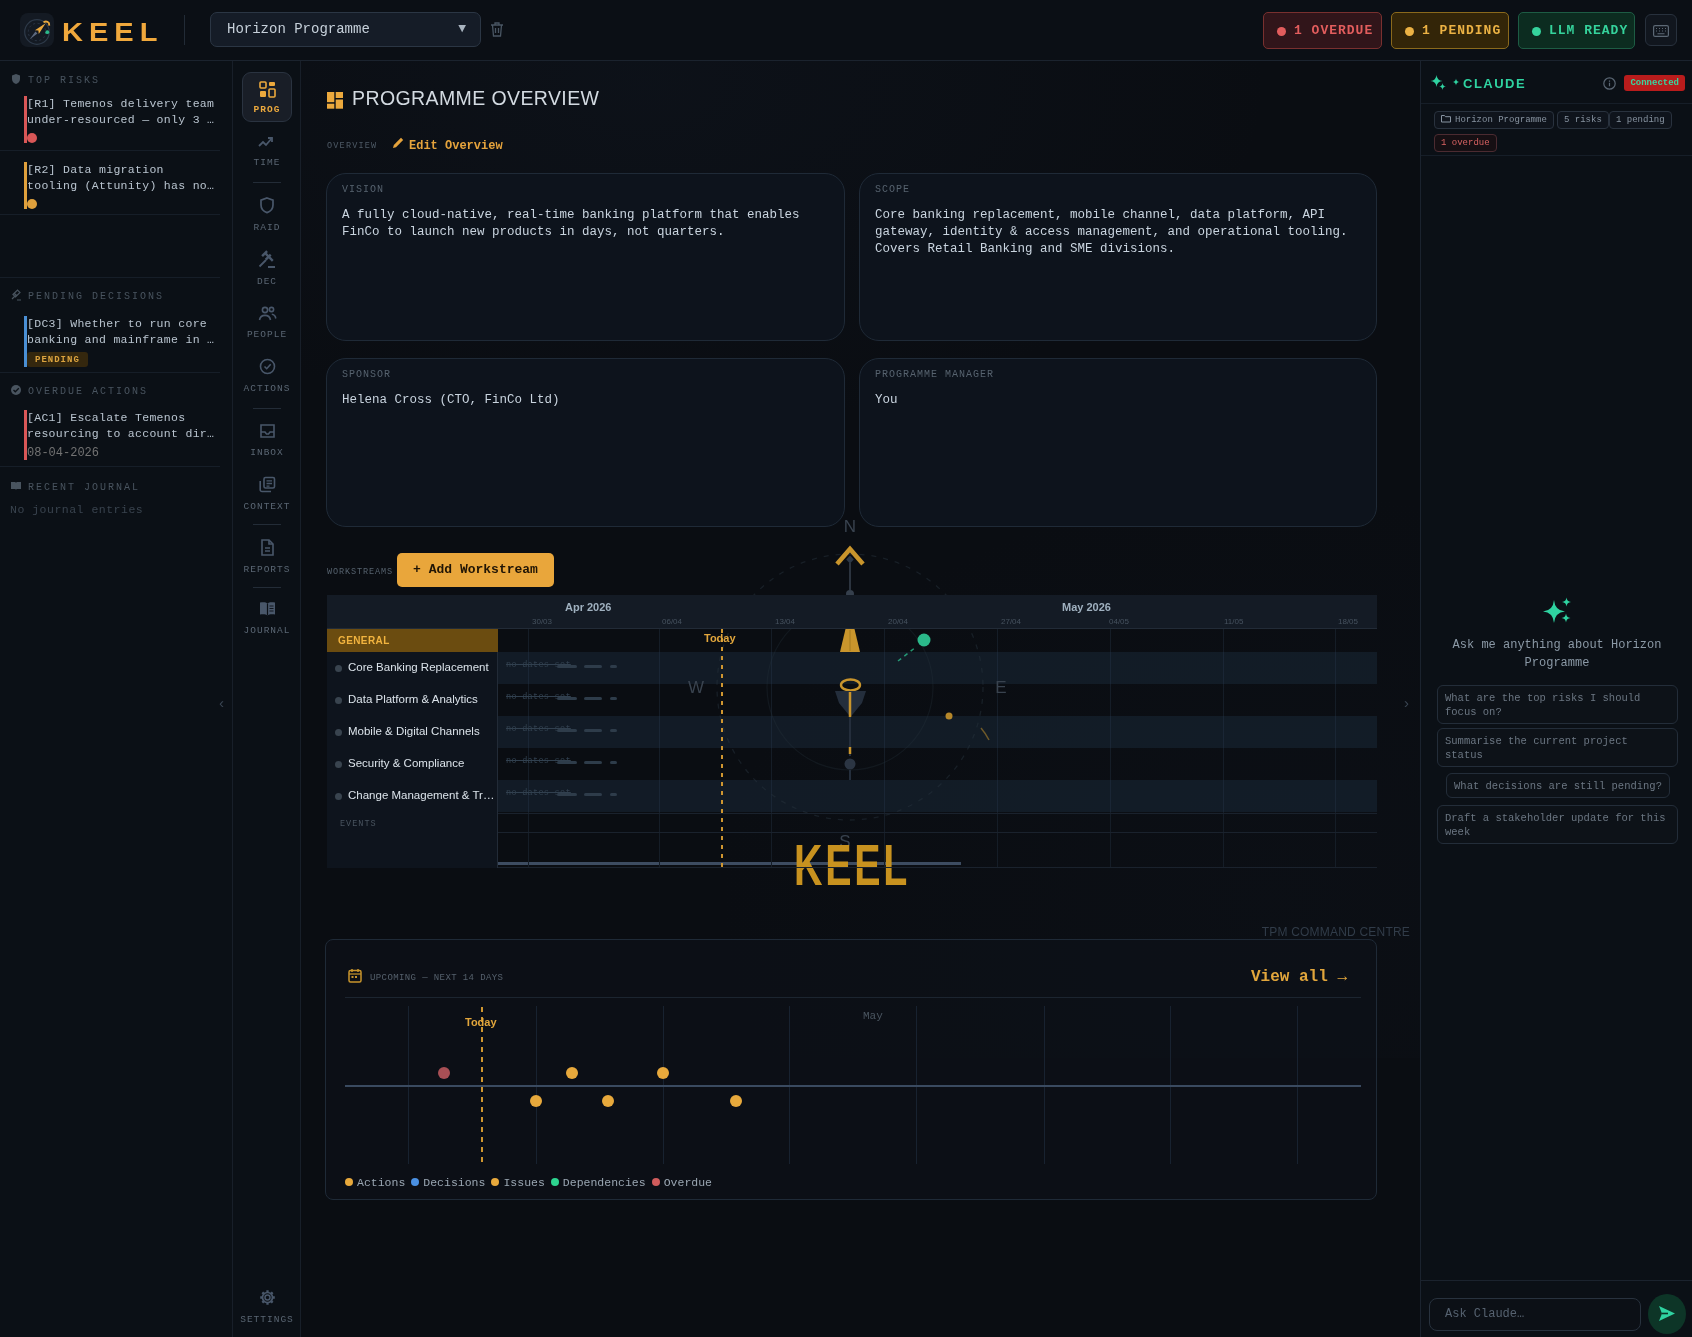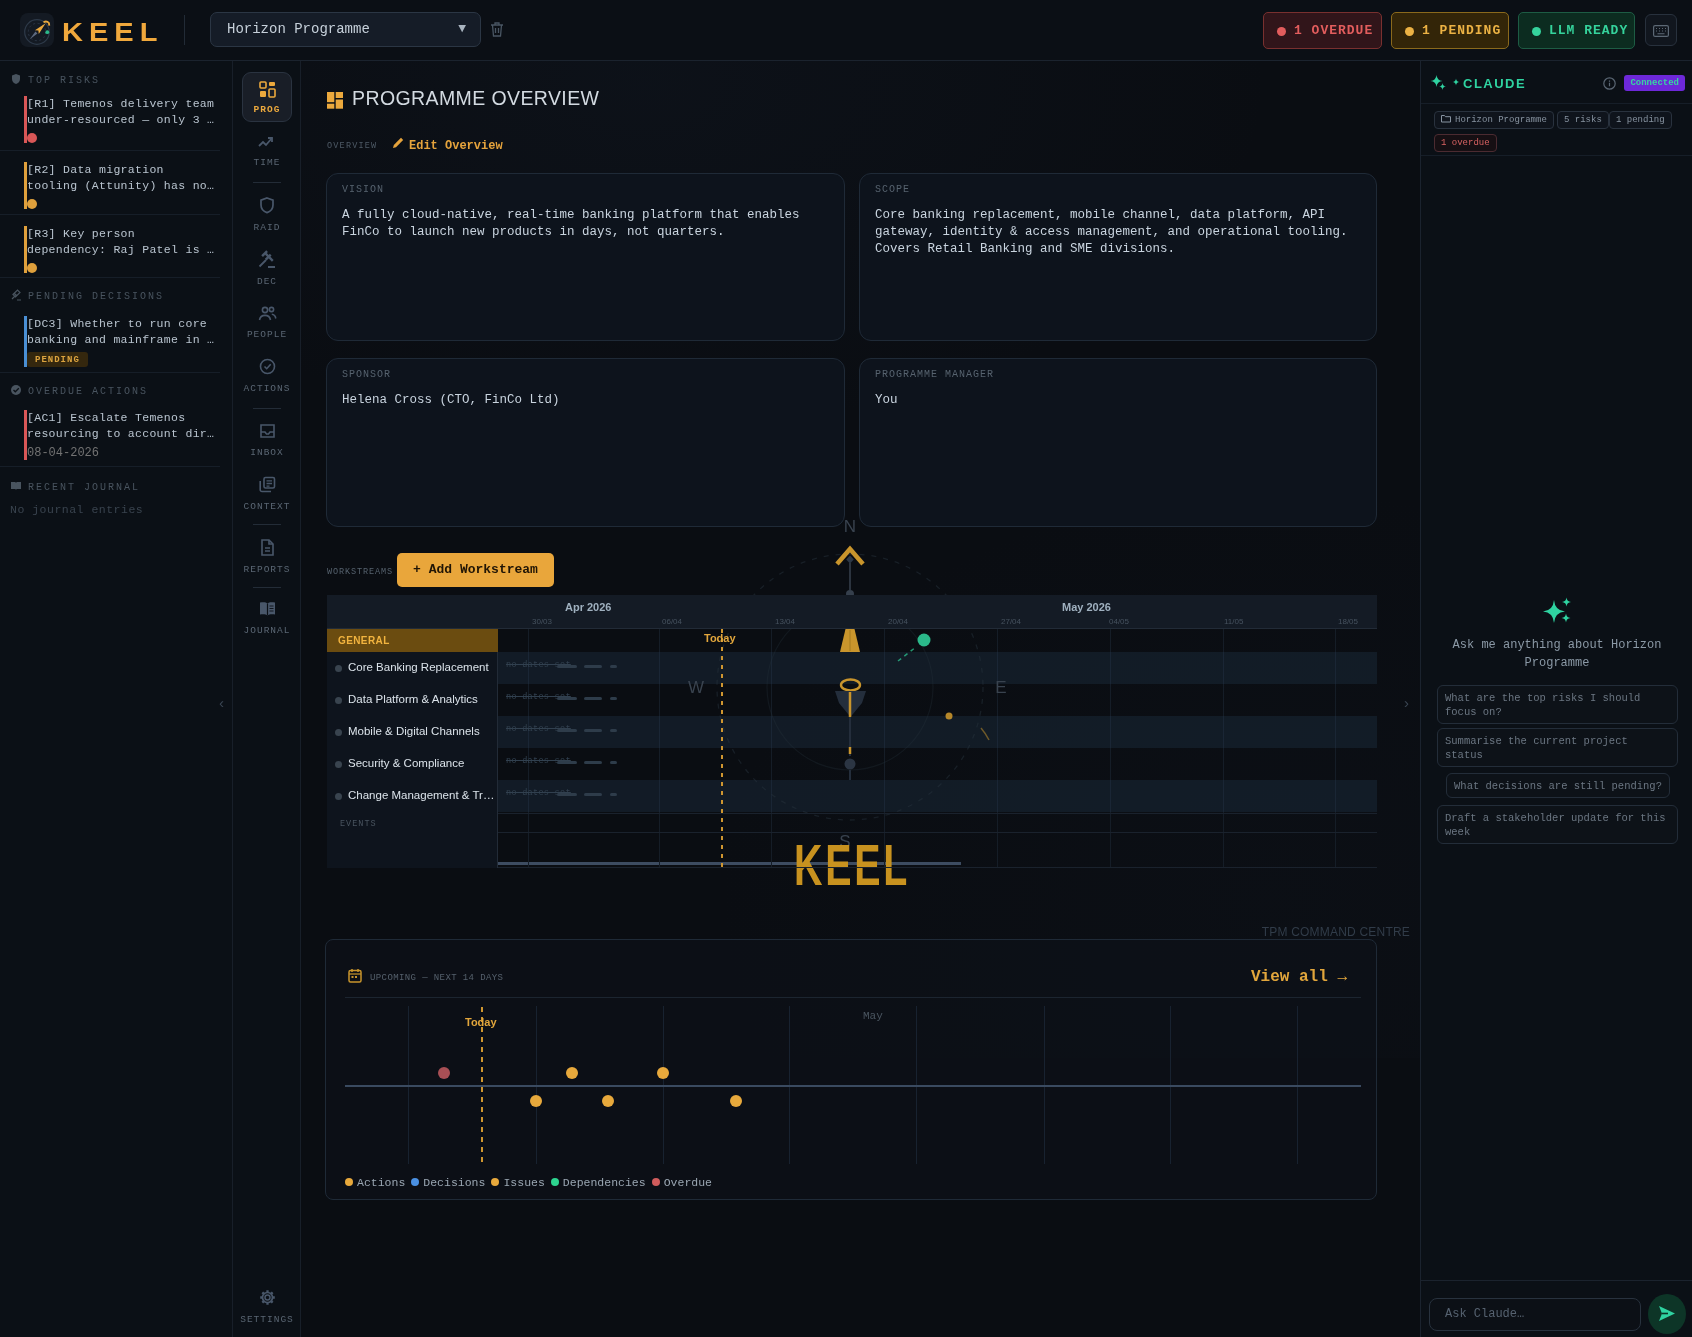--- a/index.html
+++ b/index.html
@@ -127,7 +127,7 @@
   #rphead { position:absolute; left:0; top:0; width:272px; height:43px; border-bottom:1px solid #161e28; }
   #claudeTxt { position:absolute; left:42px; top:15px; font-family:"Liberation Sans",sans-serif;
     font-weight:bold; font-size:13px; letter-spacing:1.5px; color:#2fd3a1; }
-  #connBadge { position:absolute; right:8px; top:14px; background:#6d28d9; color:#37d6a0;
+  #connBadge { position:absolute; right:8px; top:14px; background:#b91c1c; color:#37d6a0;
     font-size:9px; font-weight:bold; padding:3px 6px; border-radius:3px; }
   #chips { position:absolute; left:0; top:43px; width:272px; height:52px; border-bottom:1px solid #161e28; }
   .chip { position:absolute; height:18px; border:1px solid #29323e; border-radius:4px; background:#0f141c;

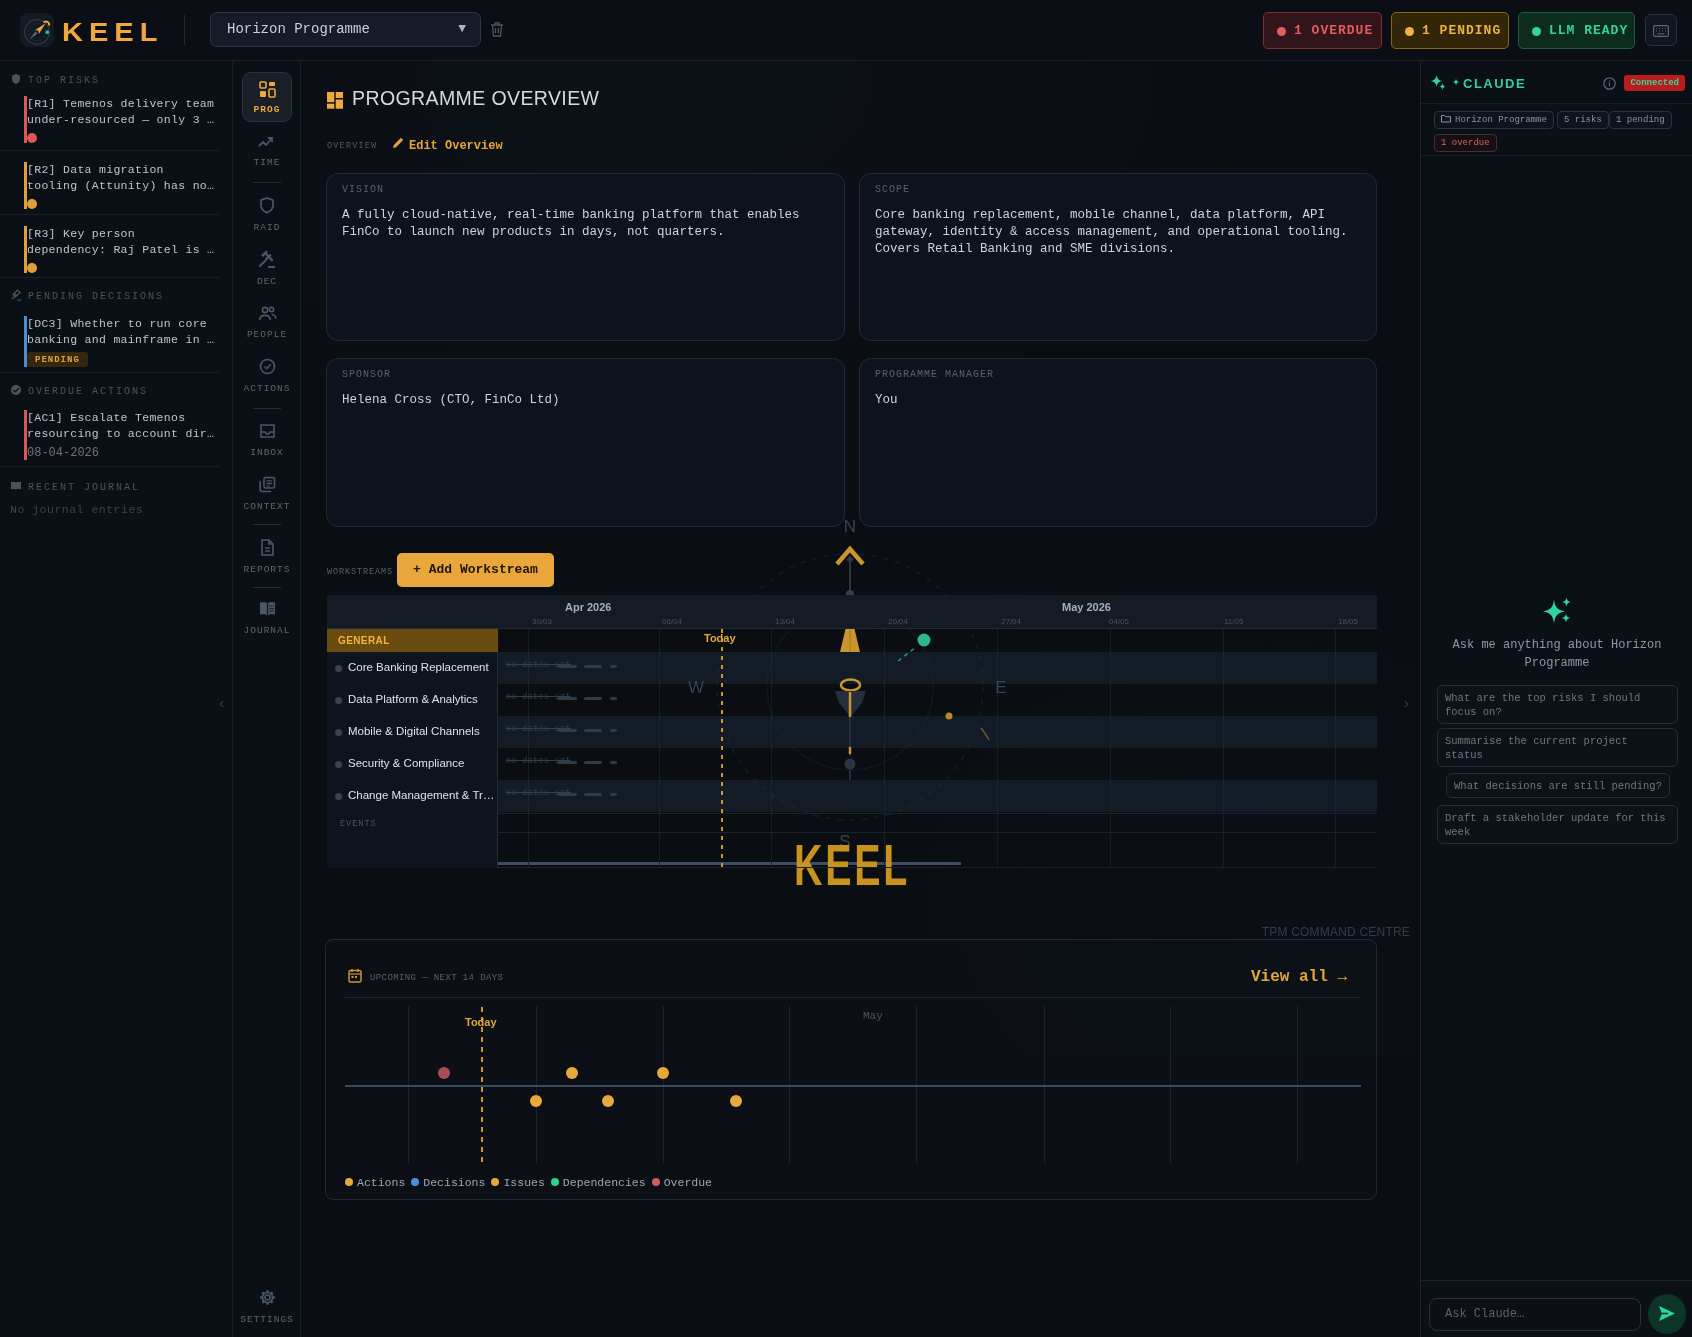--- a/index.html
+++ b/index.html
@@ -66,7 +66,7 @@
     font-weight:normal; font-size:19.5px; letter-spacing:0.4px; color:#d3dae1; white-space:nowrap; }
   #tabs { position:absolute; left:25px; top:80px; font-size:8.5px; letter-spacing:1.2px; color:#4e5a66; }
   #editOv { position:absolute; left:90px; top:76px; color:#e5a33c; font-size:12px; font-weight:bold; }
-  .card { position:absolute; background:#0d131c; border:1px solid #1f2a37; border-radius:12px; }
+  .card { position:absolute; background:#0d131c; border:1px solid #1f2a37; border-radius:20px; }
   .card .clabel { position:absolute; left:15px; top:10px; font-size:10px; letter-spacing:1px; color:#56626e; }
   .card .ctext { position:absolute; left:15px; top:33px; right:10px; font-size:12.5px; line-height:17px; color:#c9d4df; white-space:nowrap; }
   #wsLabel { position:absolute; left:25px; top:506px; font-size:8.5px; letter-spacing:0.9px; color:#56626e; }

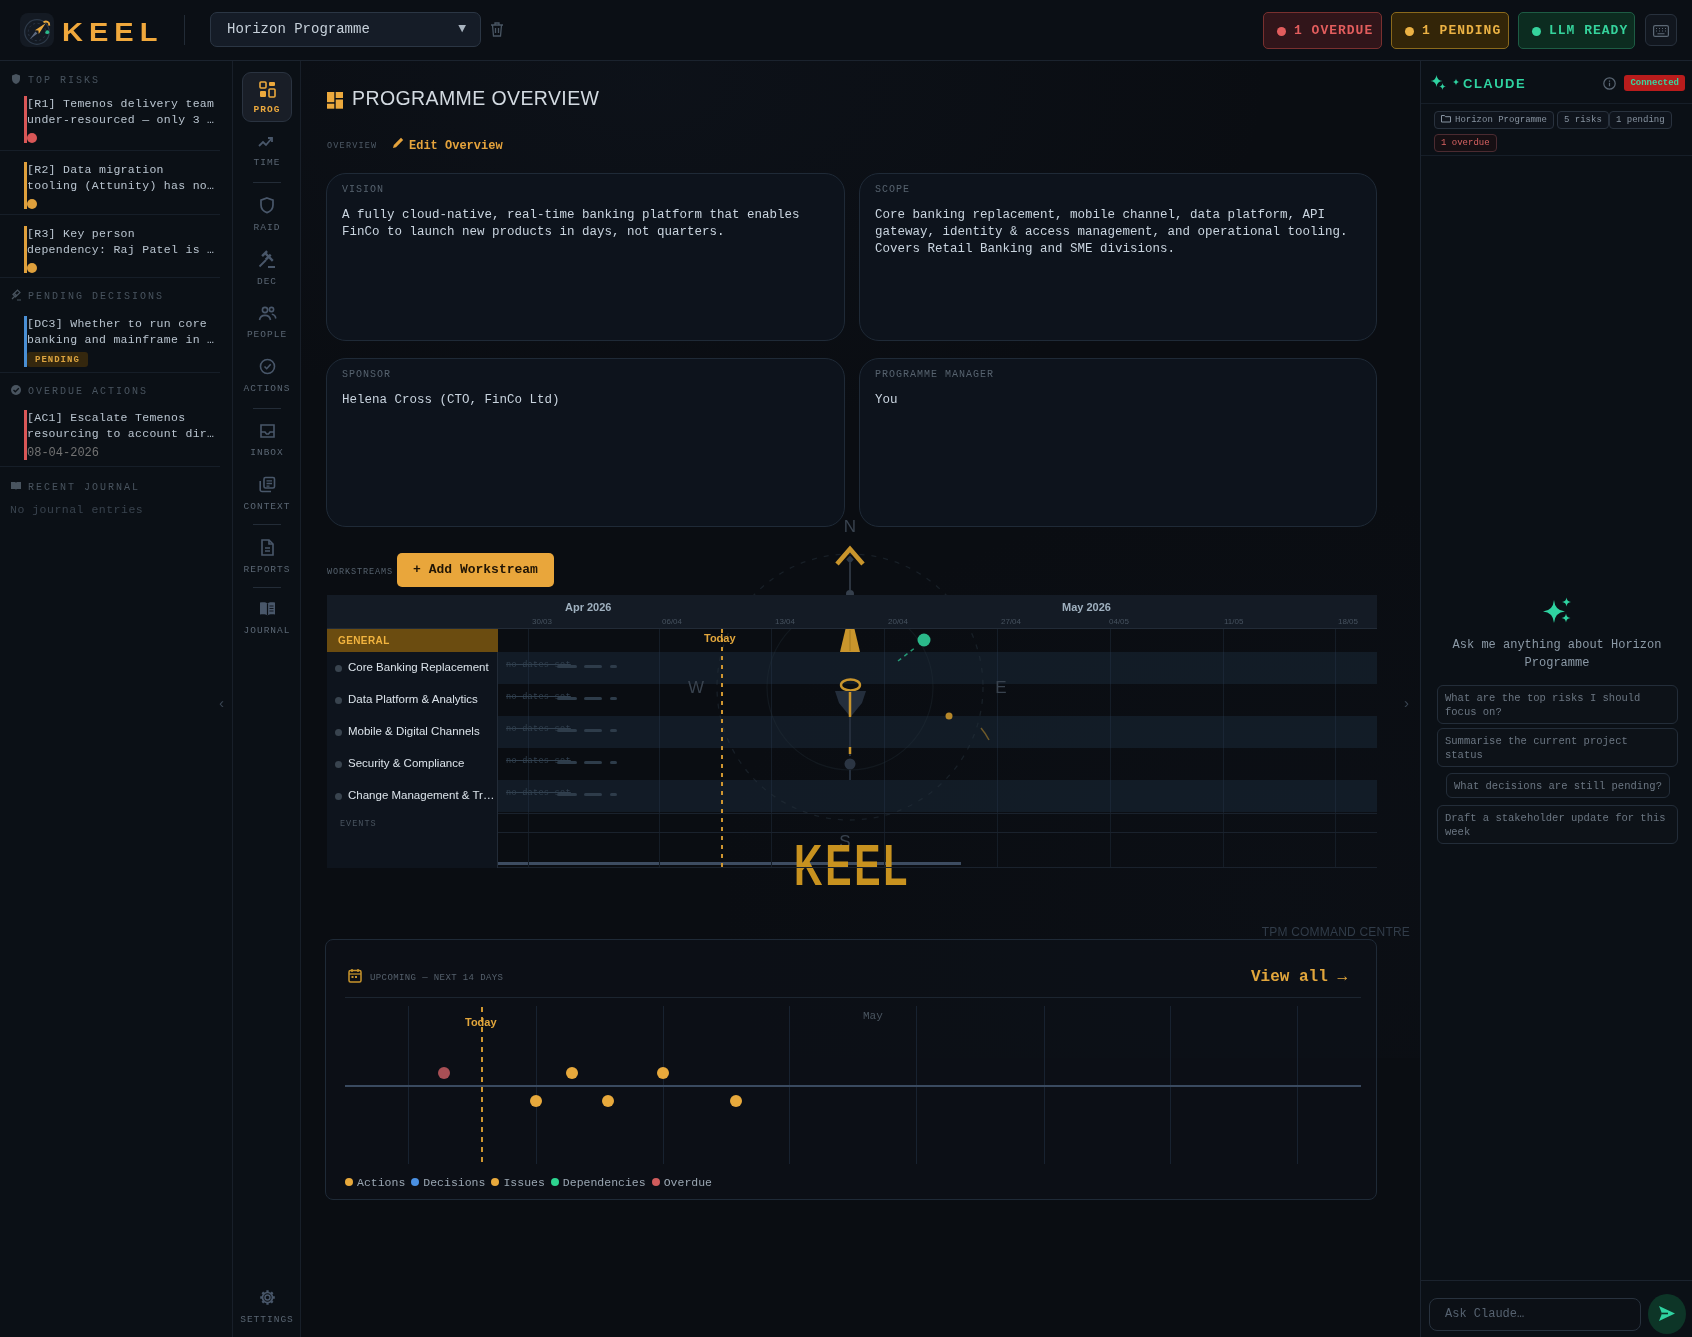--- a/index.html
+++ b/index.html
@@ -193,11 +193,6 @@
       <div class="dot" style="background:#dfa03c;"></div>
     </div>
     <div class="sideSep" style="top:153px;"></div>
-    <div class="sideItem" style="top:165px; border-color:#dfa03c;">
-      <div class="t">[R3] Key person</div>
-      <div class="t">dependency: Raj Patel is …</div>
-      <div class="dot" style="background:#dfa03c;"></div>
-    </div>
     <div class="sideSep" style="top:216px;"></div>
     <div class="secHead" style="top:228px;"><svg width="12" height="12" viewBox="0 0 12 12">
           <path d="M2 10l4-4M4 4l3 3M3 5.5L7.5 1l2.5 2.5L5.5 8zM7 11h4" stroke="#49545f" stroke-width="1.2" fill="none"></path>

